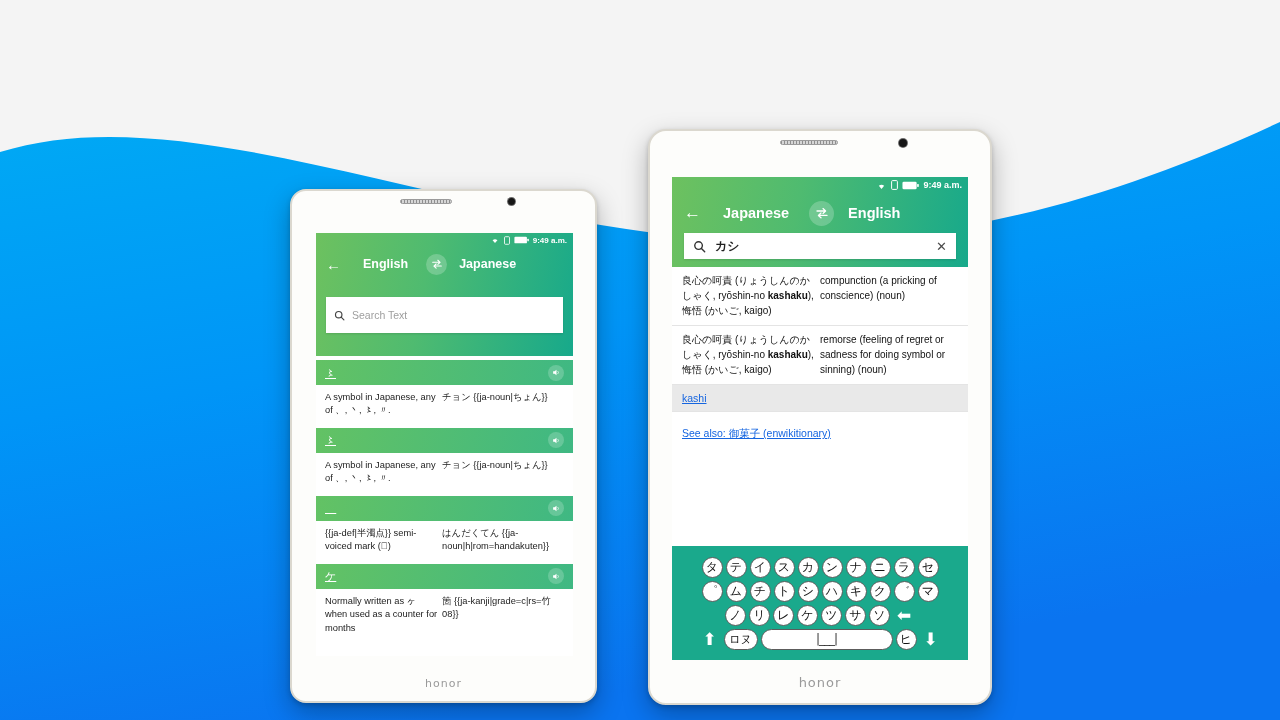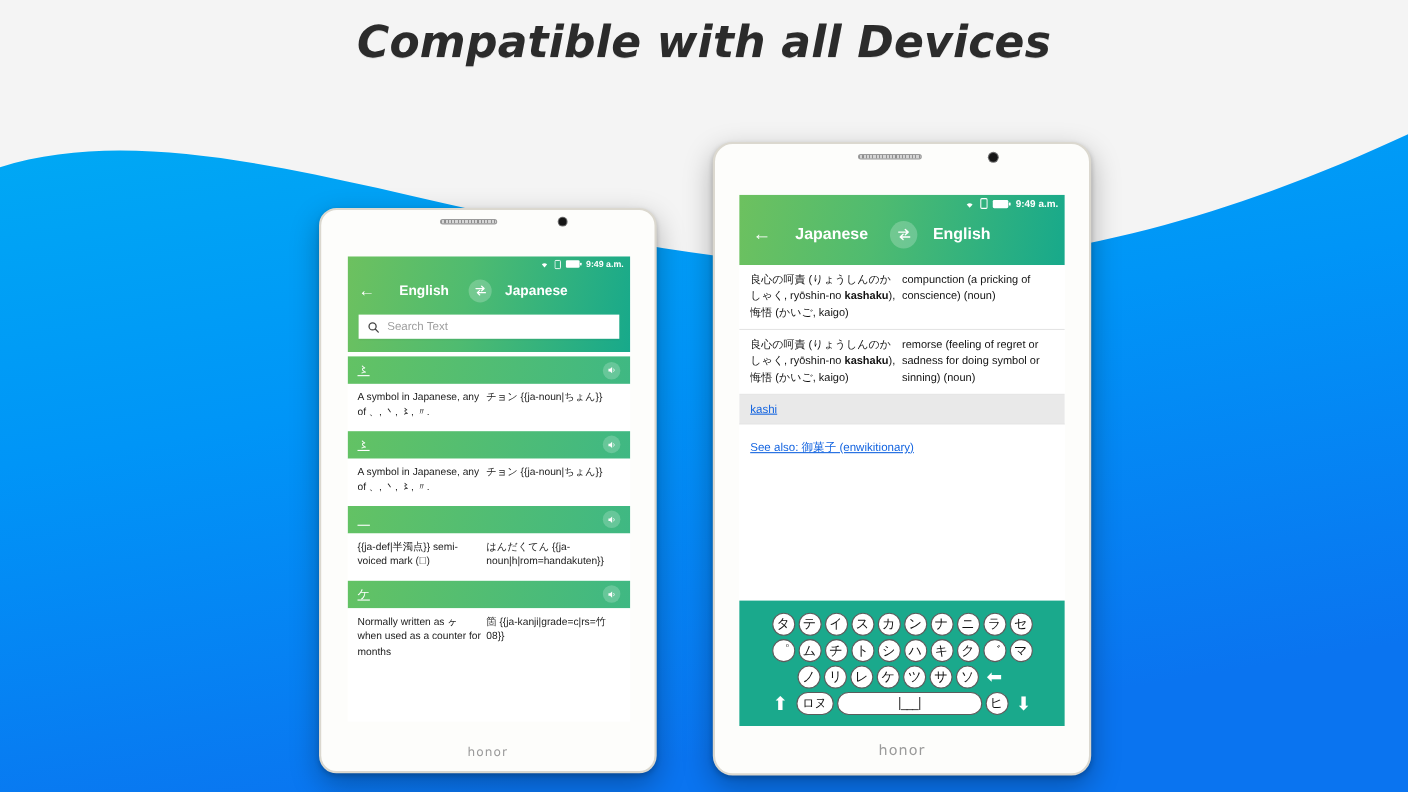--- a/index.html
+++ b/index.html
@@ -209,7 +209,6 @@
     <path d="M0,152 C 180,96 420,212 700,238 C 930,258 1120,196 1280,122 L1280,720 L0,720 Z" fill="url(#blueGrad)"></path>
   </svg>
 
-  <div id="headline">Compatible with all Devices</div>
 
   <div class="tablet" style="left:290px; top:189px; width:307px; height:514px; border-radius:16px;">
     <div class="bezel-top" style="height:22px;">

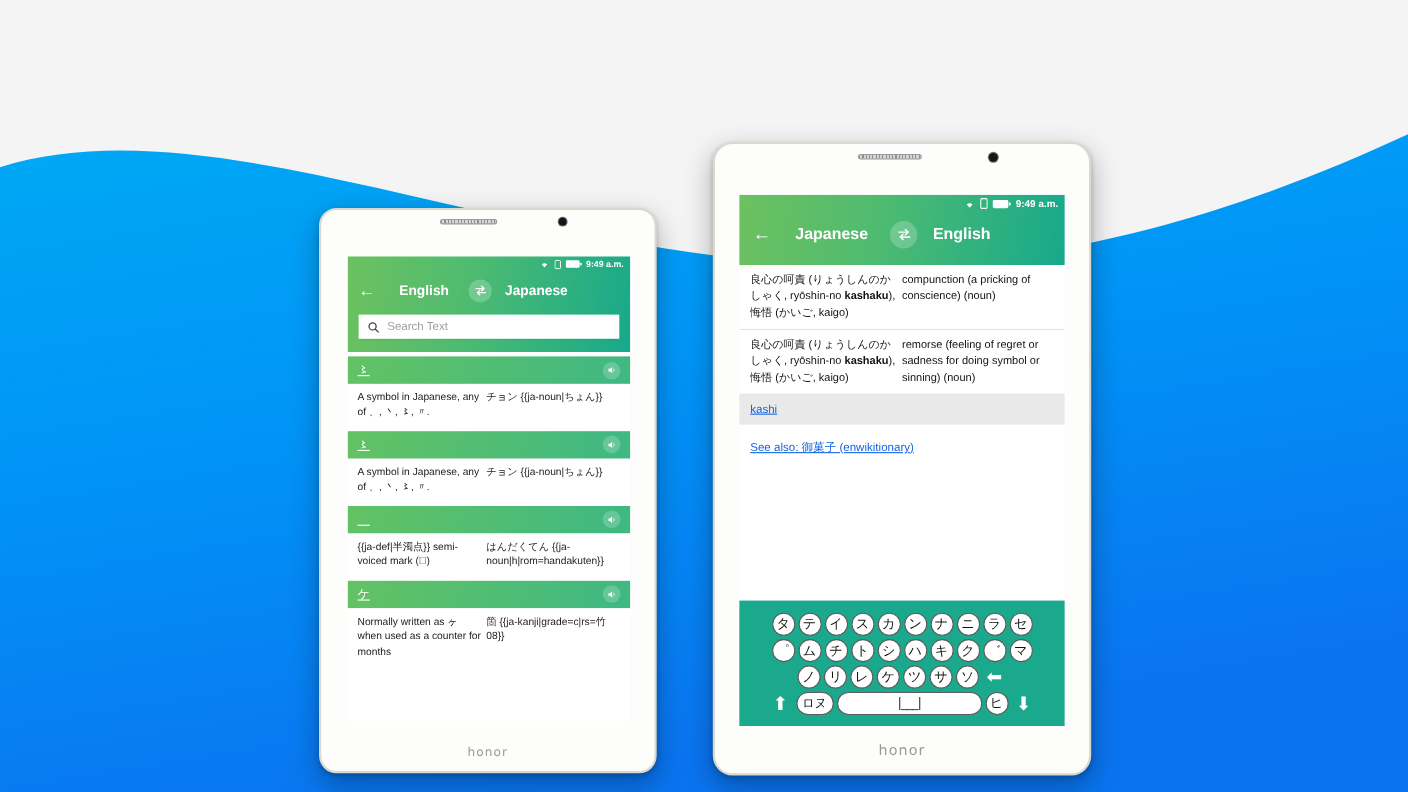--- a/index.html
+++ b/index.html
@@ -358,6 +358,14 @@
           <span class="lang-label">English</span>
         </div>
 
+        <div class="searchfield" style="margin:0 12px; height:26px; padding:0 9px;">
+          <svg width="13" height="13" viewBox="0 0 14 14" style="margin-right:9px;">
+            <circle cx="6" cy="6" r="4.1" fill="none" stroke="#333" stroke-width="1.5"></circle>
+            <line x1="9.1" y1="9.1" x2="12.6" y2="12.6" stroke="#333" stroke-width="1.5" stroke-linecap="round"></line>
+          </svg>
+          <span class="search-input-text filled" style="font-size:12px;">カシ</span>
+          <span class="clear-x" style="font-size:13px;">✕</span>
+        </div>
       </div>
 
       <div>

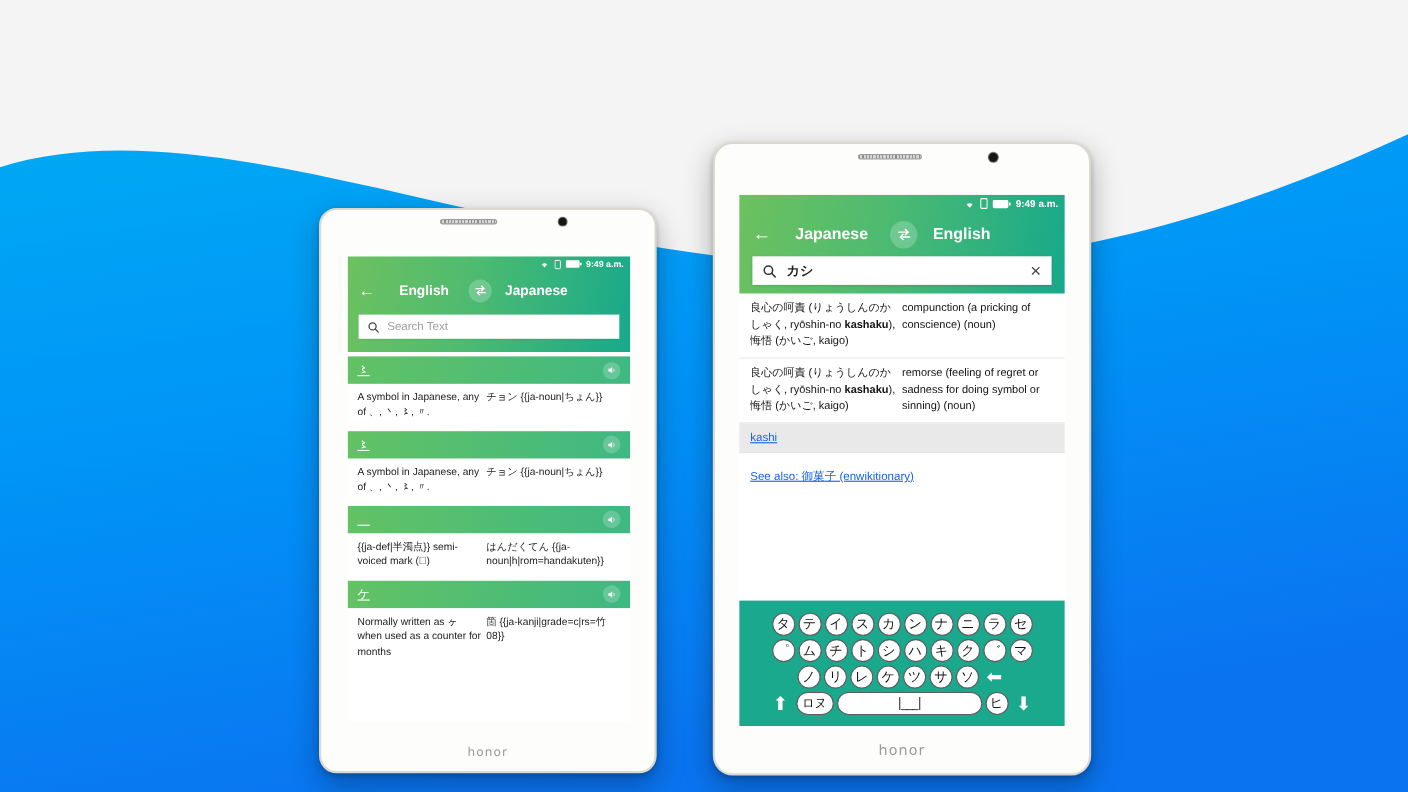--- a/index.html
+++ b/index.html
@@ -245,7 +245,7 @@
           <span class="lang-label">Japanese</span>
         </div>
 
-        <div class="searchfield" style="margin:5px 10px; height:22px; padding:0 8px;">
+        <div class="searchfield" style="margin:16px 10px; height:36px; padding:0 8px;">
           <svg width="11" height="11" viewBox="0 0 14 14" style="margin-right:7px;">
             <circle cx="6" cy="6" r="4.1" fill="none" stroke="#444" stroke-width="1.5"></circle>
             <line x1="9.1" y1="9.1" x2="12.6" y2="12.6" stroke="#444" stroke-width="1.5" stroke-linecap="round"></line>

